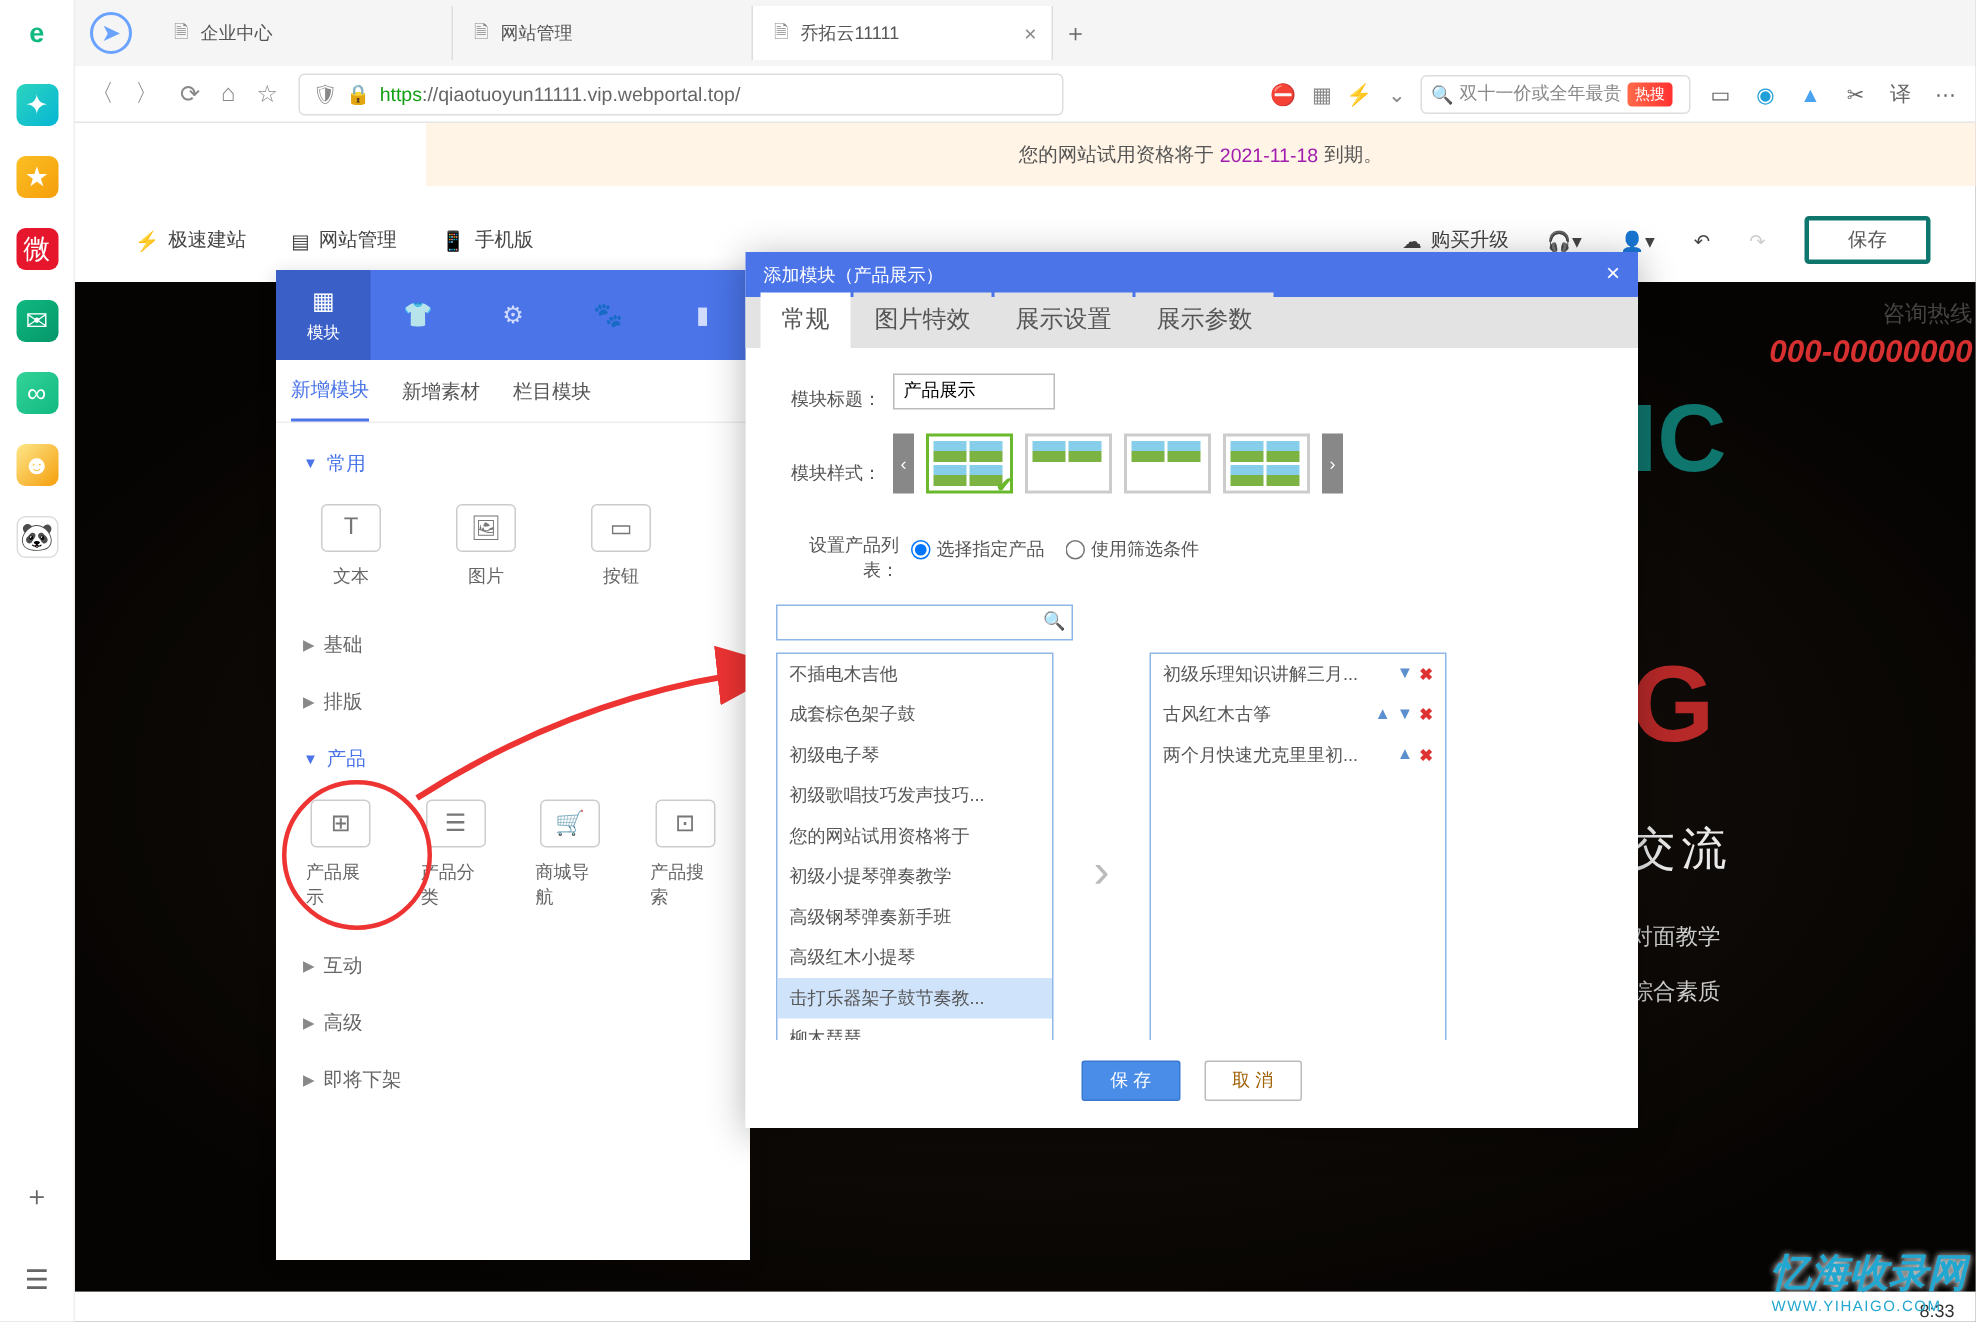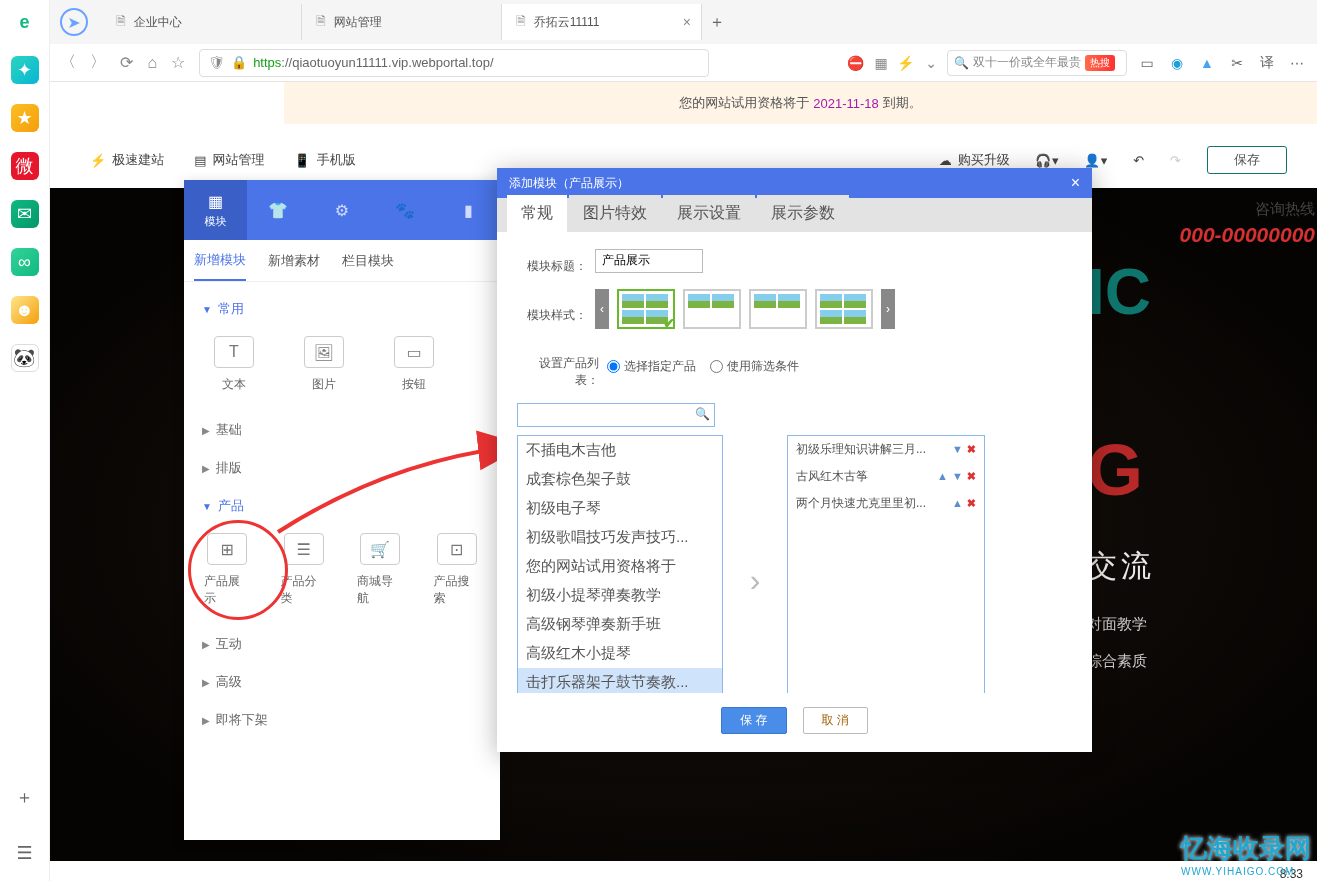--- a/index.html
+++ b/index.html
@@ -49,7 +49,7 @@
 .app-toolbar { position:absolute; left:60px; top:132px; right:0; height:56px; display:flex; align-items:center; padding: 0 30px; gap:30px; font-size:13px; color:#444; background:rgba(255,255,255,0.0); }
 .app-toolbar .tb { display:flex; align-items:center; gap:6px; }
 .app-toolbar .right { margin-left:auto; display:flex; align-items:center; gap:26px; }
-.btn-save { border:1px solid #0f766e; background:#fff; padding:4px 26px; border-radius:3px; font-size:13px; color:#555; }
+.btn-save { border:3px solid #0f766e; background:#fff; padding:4px 26px; border-radius:3px; font-size:13px; color:#555; }
 
 
 .dark-bg { position:absolute; left:50px; top:188px; right:0; bottom:20px; background: radial-gradient(ellipse at center, #2a1f15 0%, #0a0705 80%); }

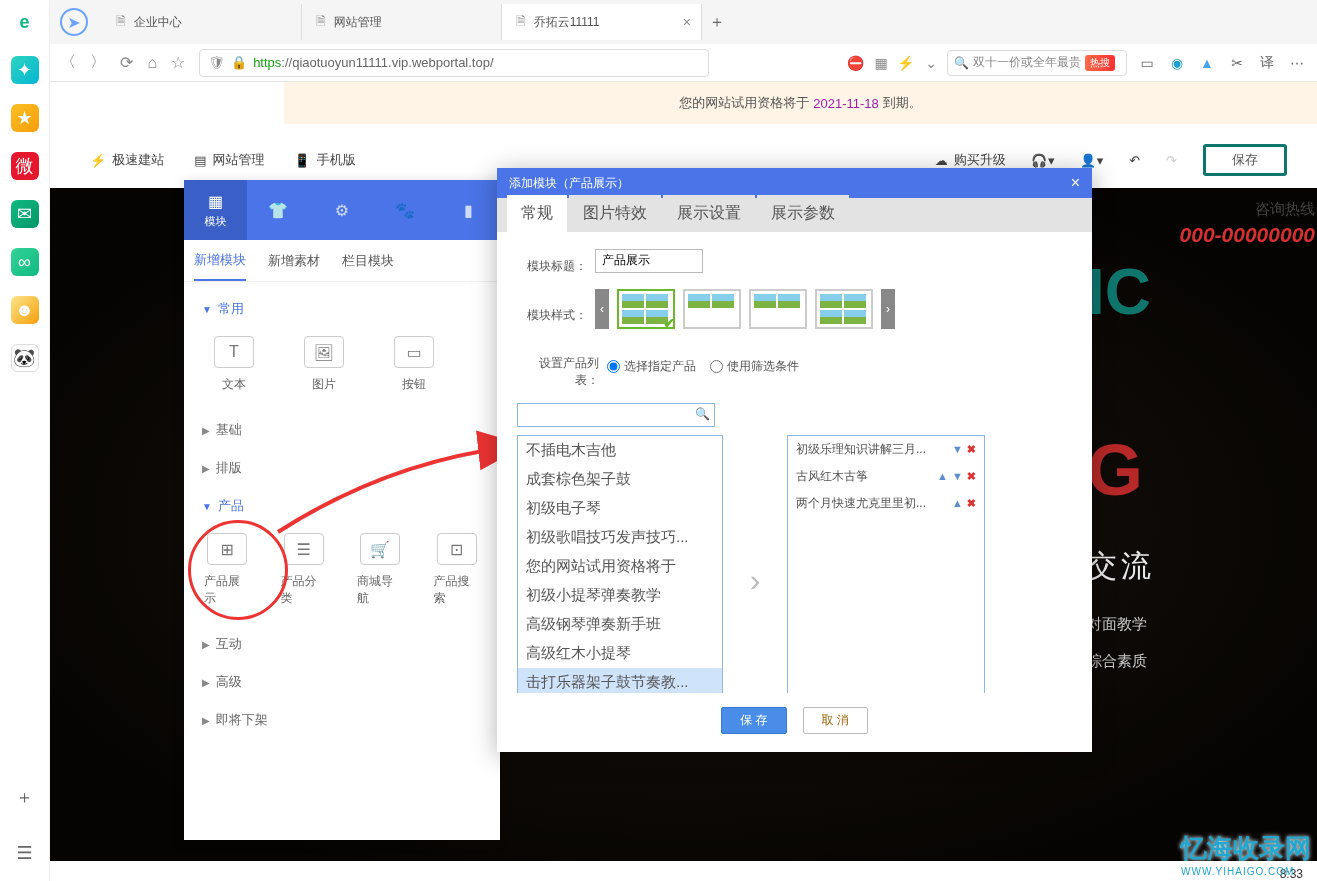--- a/index.html
+++ b/index.html
@@ -99,7 +99,7 @@
 .two-col { display:flex; gap:12px; margin-top:8px; margin-left:0px; }
 .search-mini { width:198px; height:24px; border:1px solid #8db7e8; position:relative; }
 .search-mini .mg { position:absolute; right:4px; top:3px; color:#5b8fce; }
-.listbox { width:206px; height:290px; border:1px solid #8db7e8; overflow-y:auto; overflow-x:hidden; font-size:15px; background:#fff; }
+.listbox { width:185px; height:290px; border:1px solid #8db7e8; overflow-y:auto; overflow-x:hidden; font-size:12px; background:#fff; }
 .listbox .li { padding:5px 8px; white-space:nowrap; overflow:hidden; text-overflow:ellipsis; }
 .listbox .li.sel { background:#cfe3fb; }
 .mid-arrow { width:40px; display:flex; align-items:center; justify-content:center; }

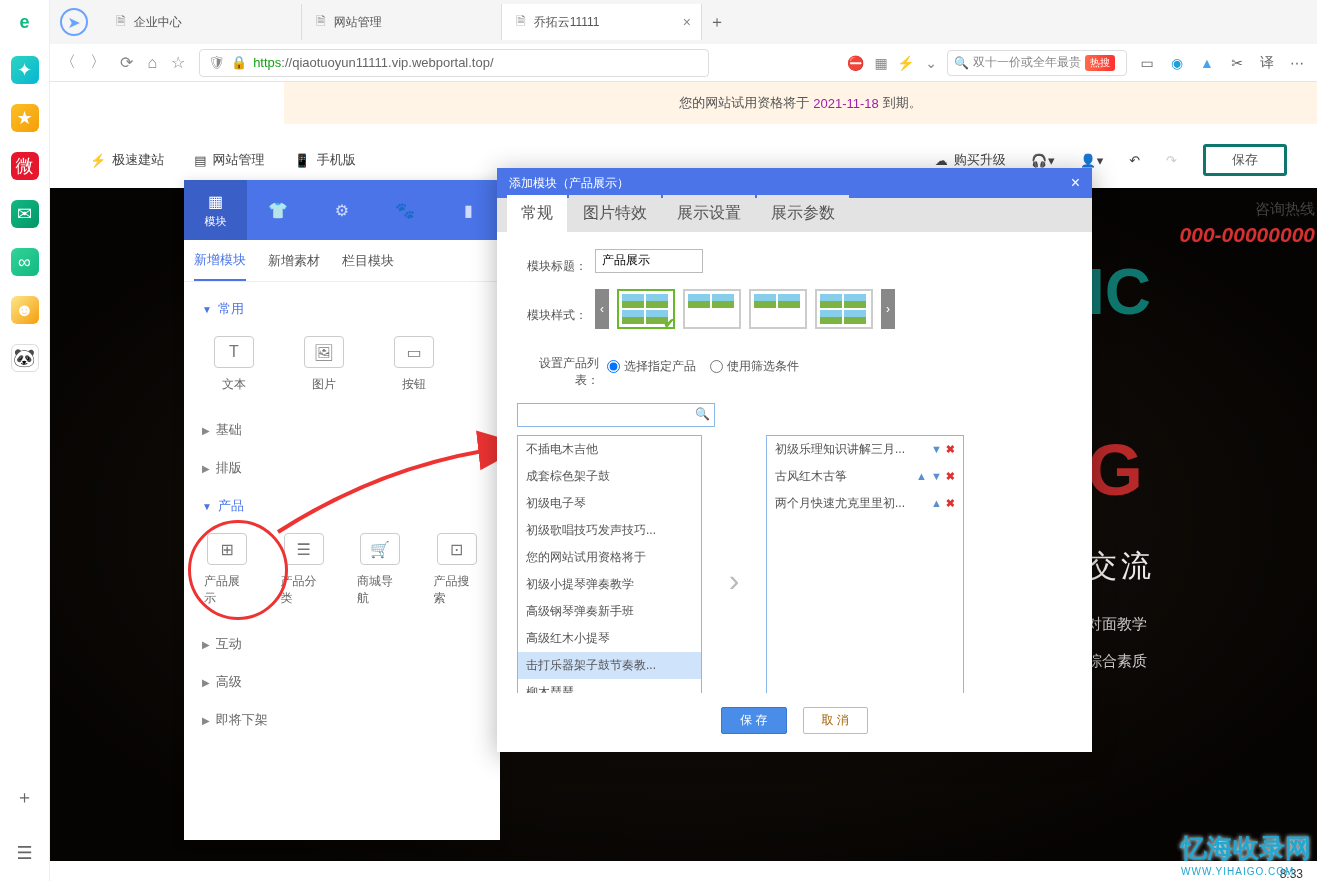--- a/index.html
+++ b/index.html
@@ -128,7 +128,7 @@
 
 
 .wmark { position:absolute; right:6px; bottom:4px; z-index:50; font-family: "KaiTi", serif;}
-.wmark .l1 { font-size:26px; font-weight:700; color:#22a7d0; text-shadow:0 0 4px #fff; }
+.wmark .l1 { font-size:26px; font-weight:700; font-style:italic; color:#22a7d0; text-shadow:0 0 4px #fff; }
 .wmark .l2 { font-size:10px; color:#22a7d0; letter-spacing:1px; }
 
 

